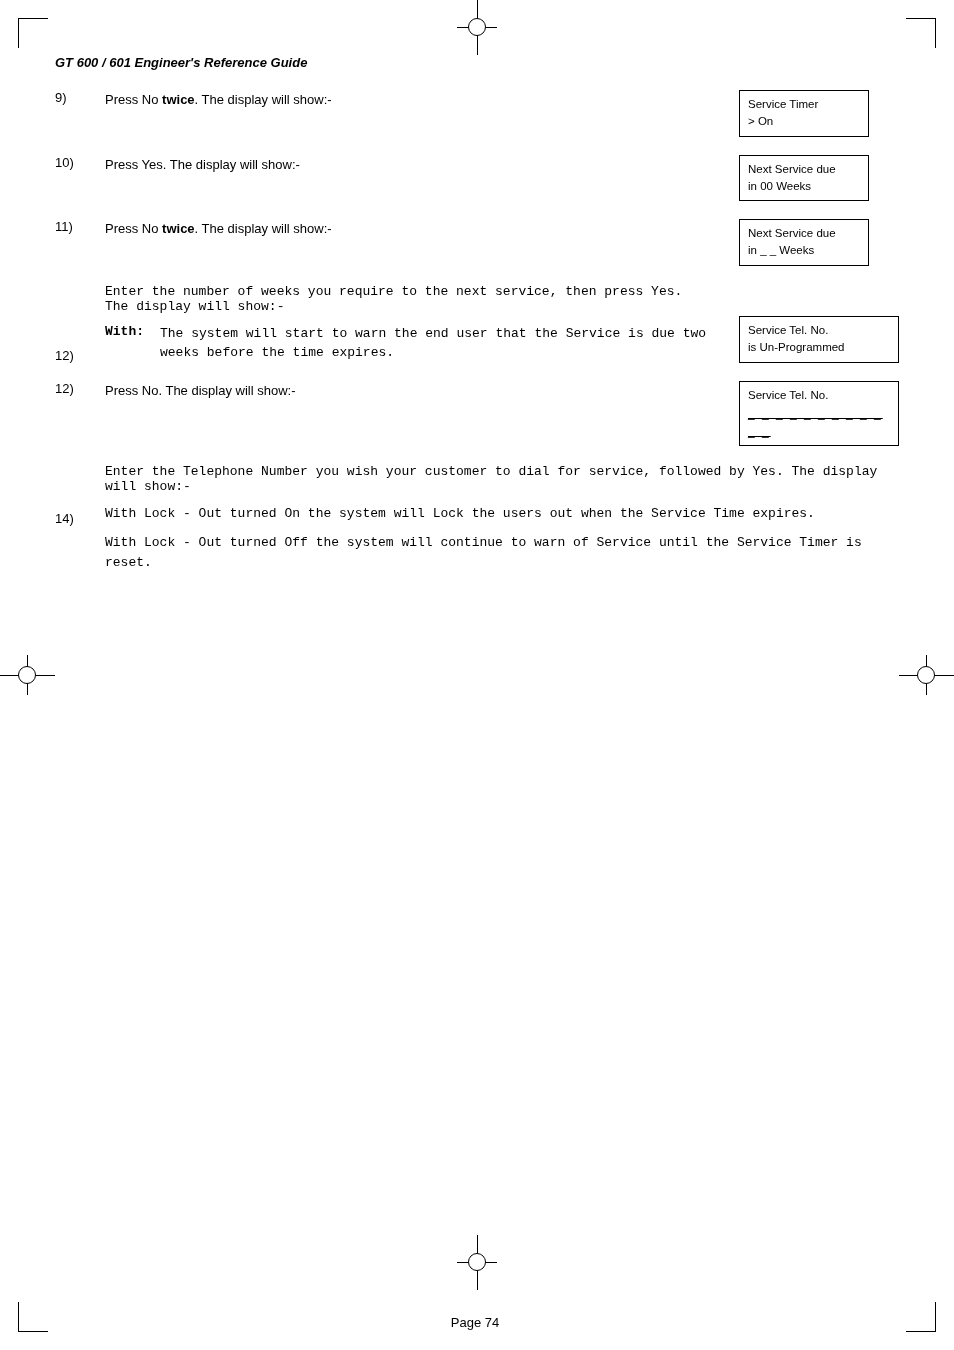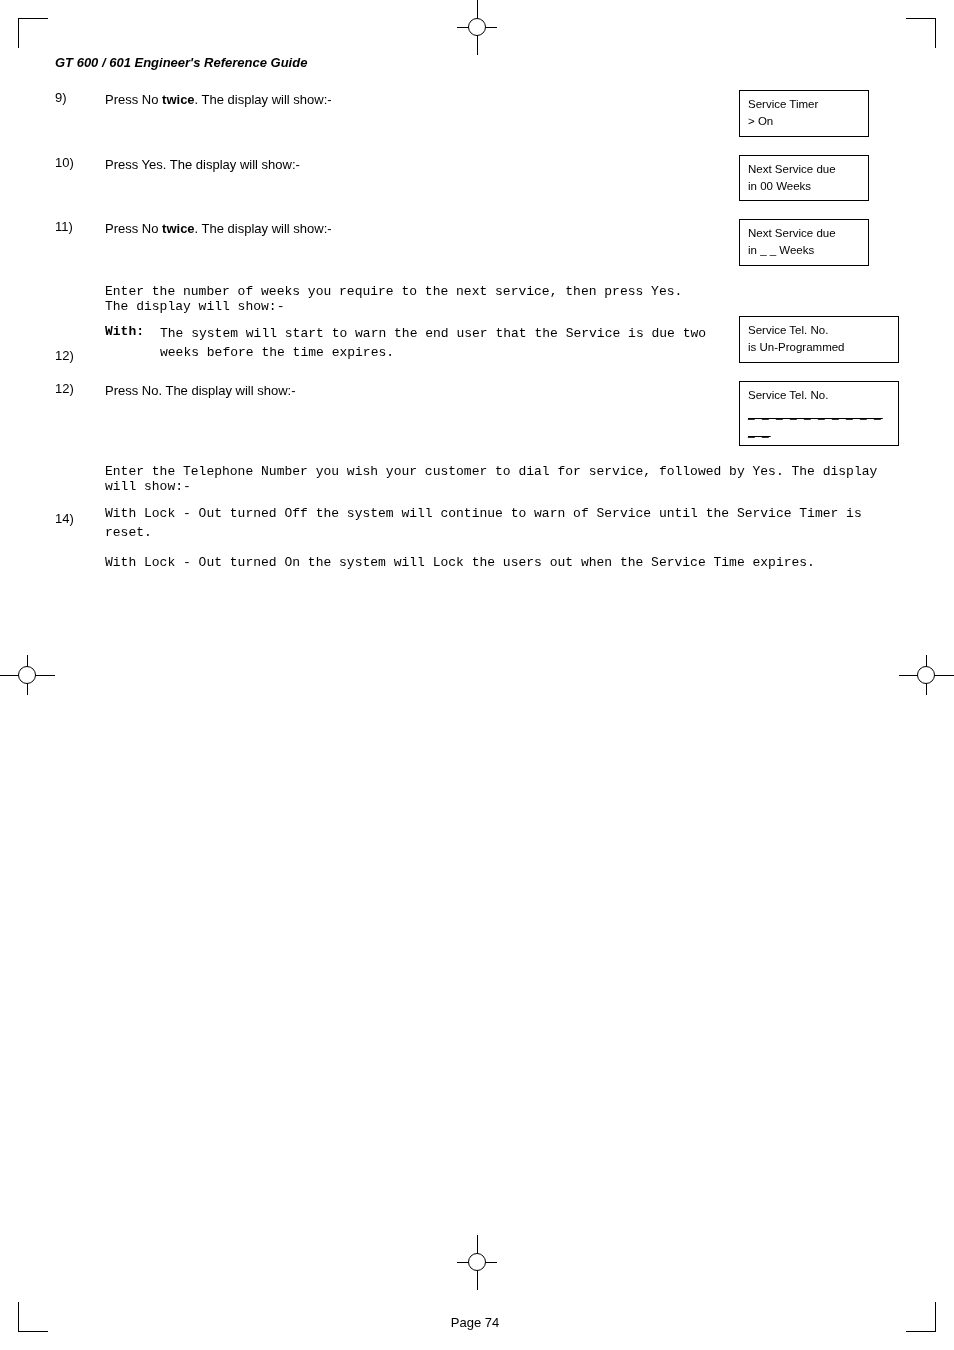--- a/index.html
+++ b/index.html
@@ -395,8 +395,8 @@
       <div class="step-number">14)</div>
       <div class="step12-text">
         <div>Enter the Telephone Number you wish your customer to dial for service, followed by Yes. The display will show:-</div>
+        <div class="extra-para">With Lock - Out turned On the system will Lock the users out when the Service Time expires.</div>
         <div class="extra-para">With Lock - Out turned Off the system will continue to warn of Service until the Service Timer is reset.</div>
-        <div class="extra-para">With Lock - Out turned On the system will Lock the users out when the Service Time expires.</div>
       </div>
     </div>
 

